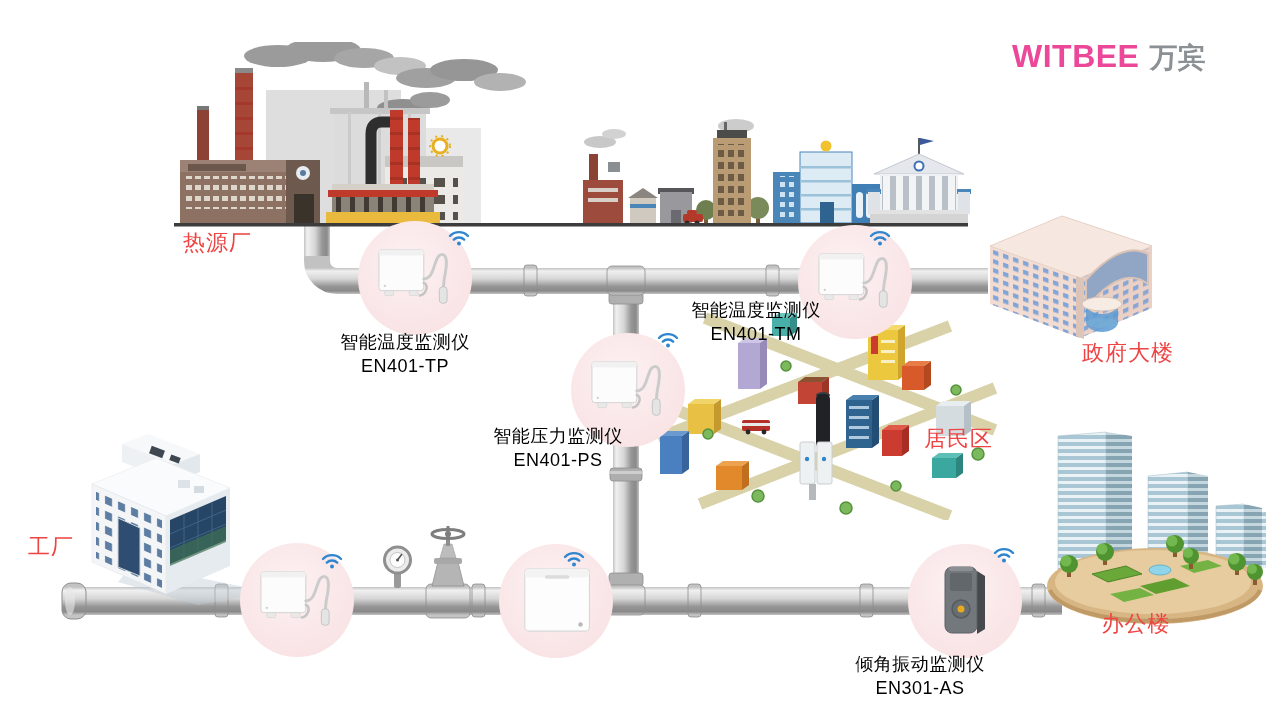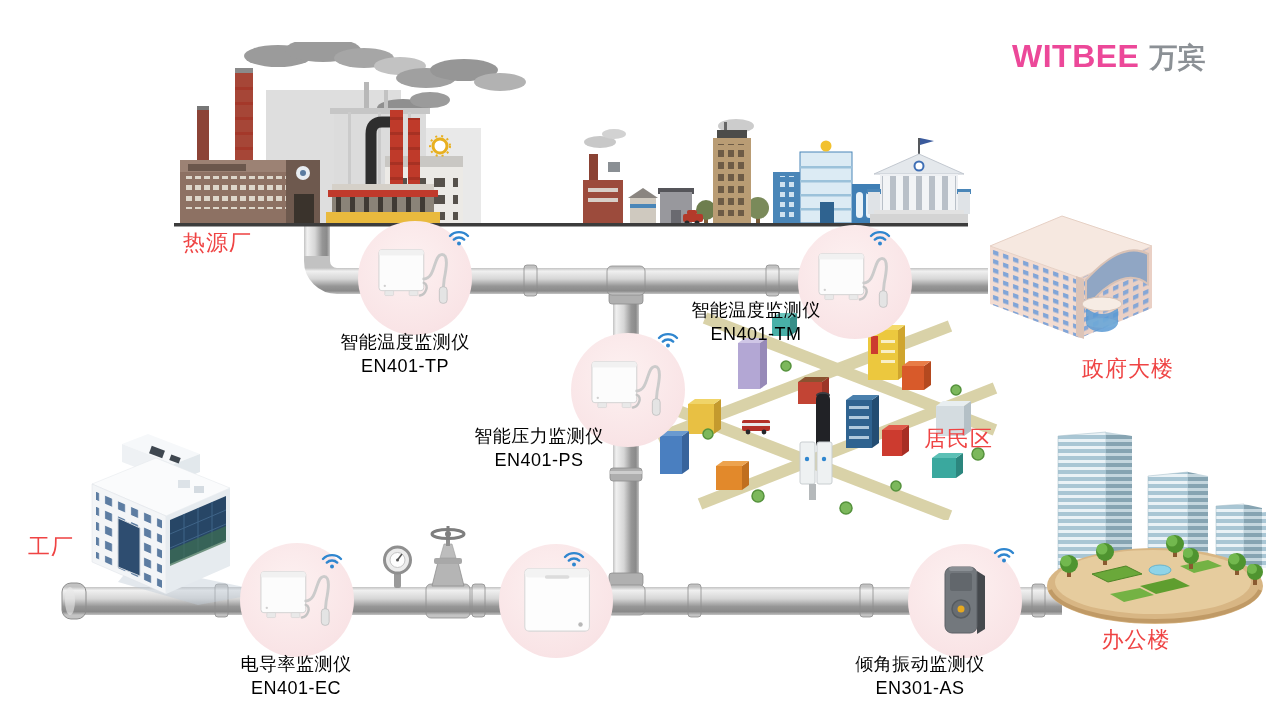--- a/index.html
+++ b/index.html
@@ -17,7 +17,7 @@
      color:#000000;font-size:18px;line-height:1.35;font-weight:500;white-space:nowrap;letter-spacing:.5px;}
   .loc-label{position:absolute;z-index:4;font-size:22px;color:#ef4444;font-weight:500;
      white-space:nowrap;letter-spacing:1px;}
-  .loc-label.center{transform:translateX(-50%);margin-top:16px;}
+  .loc-label.center{transform:translateX(-50%);}
 </style>
 </head>
 <body>

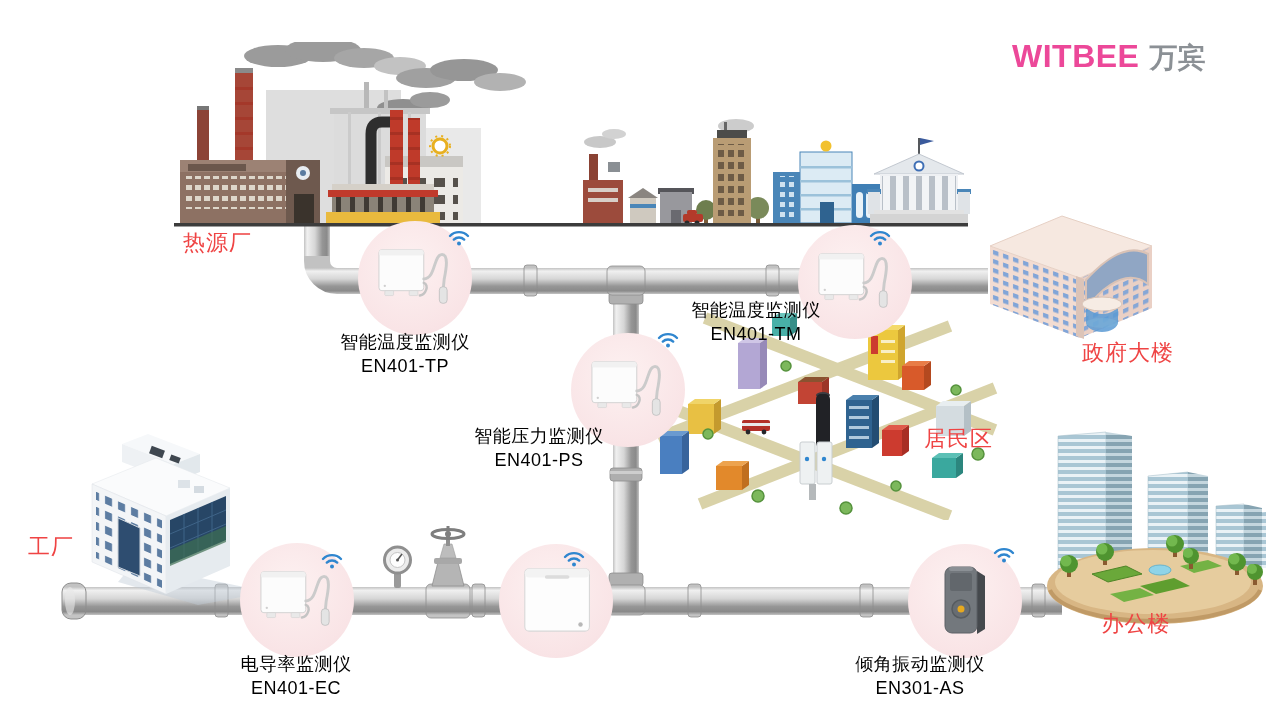--- a/index.html
+++ b/index.html
@@ -563,7 +563,7 @@
     <div>智能温度监测仪</div>
     <div>EN401-TM</div>
   </div>
-  <div class="sensor-label" style="left:539px;top:424px">
+  <div class="sensor-label" style="left:558px;top:424px">
     <div>智能压力监测仪</div>
     <div>EN401-PS</div>
   </div>

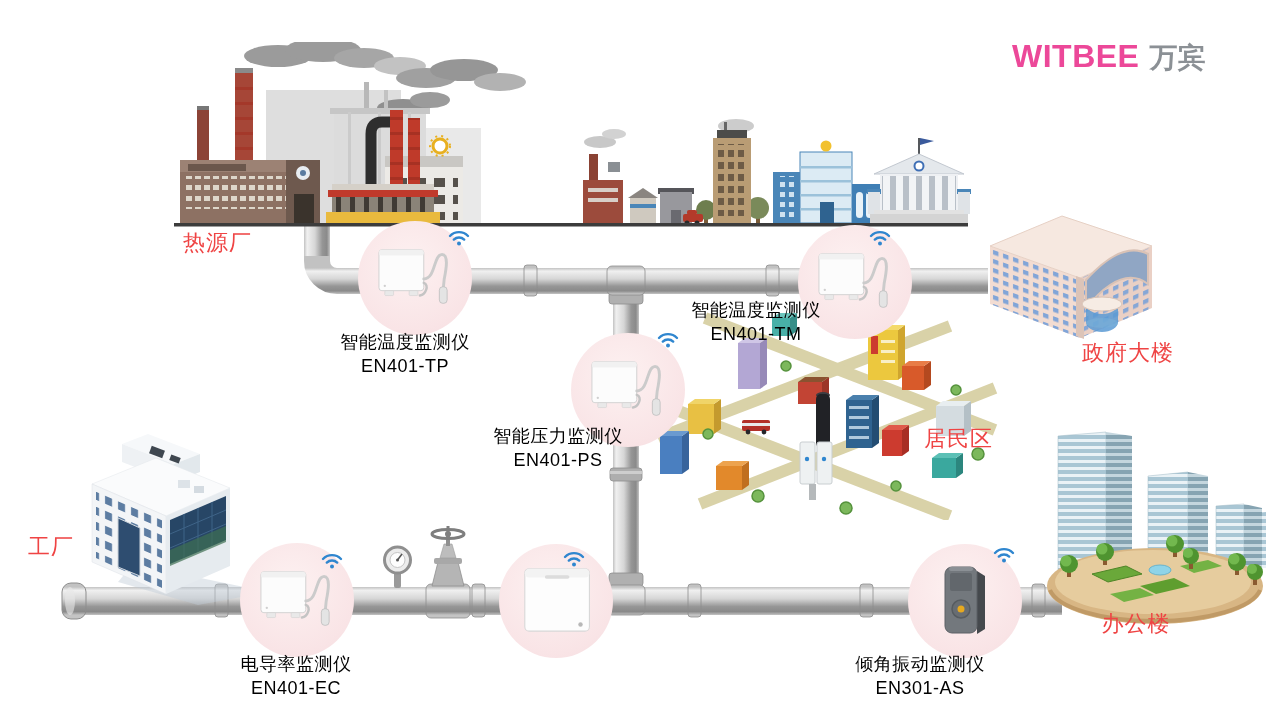--- a/index.html
+++ b/index.html
@@ -567,10 +567,6 @@
     <div>智能压力监测仪</div>
     <div>EN401-PS</div>
   </div>
-  <div class="sensor-label" style="left:296px;top:652px">
-    <div>电导率监测仪</div>
-    <div>EN401-EC</div>
-  </div>
   <div class="sensor-label" style="left:920px;top:652px">
     <div>倾角振动监测仪</div>
     <div>EN301-AS</div>

